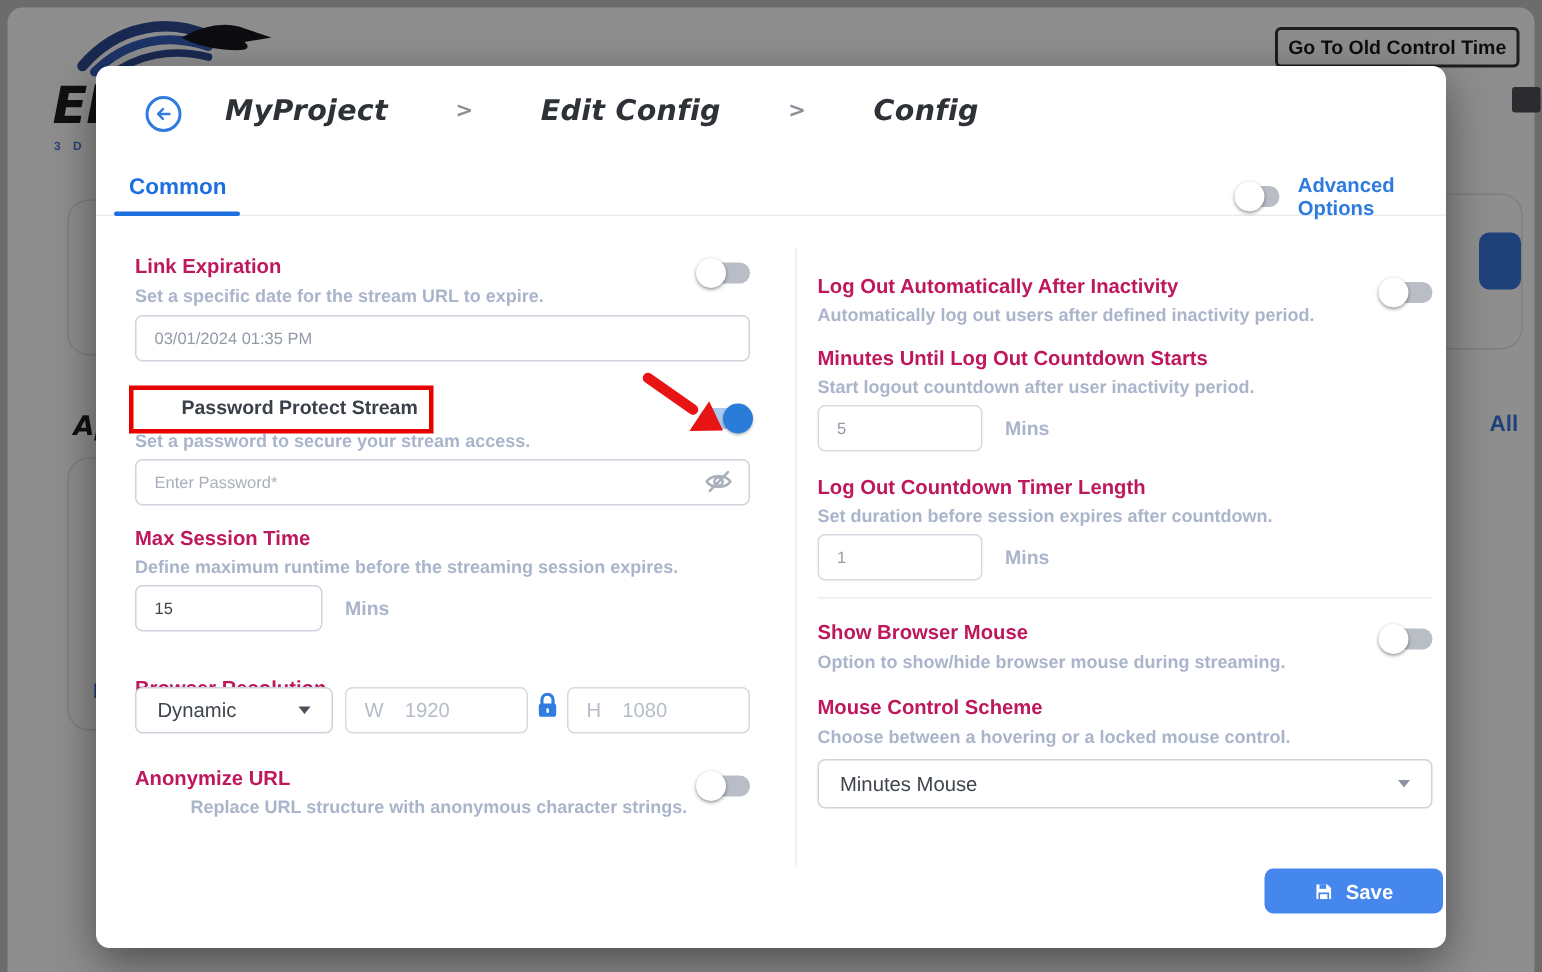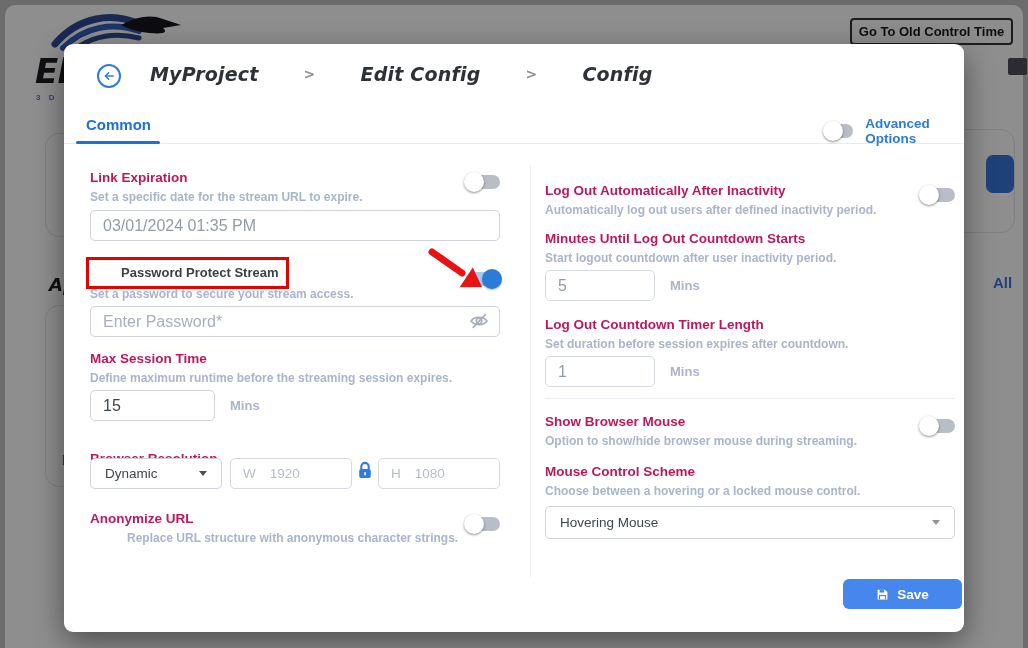--- a/index.html
+++ b/index.html
@@ -38,7 +38,7 @@
   .f-label { position:absolute; font-size:13.5px; font-weight:bold; color:#be185d; white-space:nowrap; }
   .f-desc  { position:absolute; font-size:12px; font-weight:600; color:#aab4ca; white-space:nowrap; }
   .f-unit  { position:absolute; font-size:13px; font-weight:600; color:#aab4ca; }
-  .t-input { position:absolute; height:31px; border:1px solid #ced3dc; border-radius:5px; font-family:"Liberation Sans", sans-serif; font-size:16px; padding:0 12px; color:#3f454d; background:#fff; outline:none; }
+  .t-input { position:absolute; height:31px; border:1px solid #ced3dc; border-radius:5px; font-family:"Liberation Sans", sans-serif; font-size:11px; padding:0 12px; color:#3f454d; background:#fff; outline:none; }
   .t-input.gray { color:#949ba8; }
   .t-input::placeholder { color:#a9b0bc; opacity:1; }
 

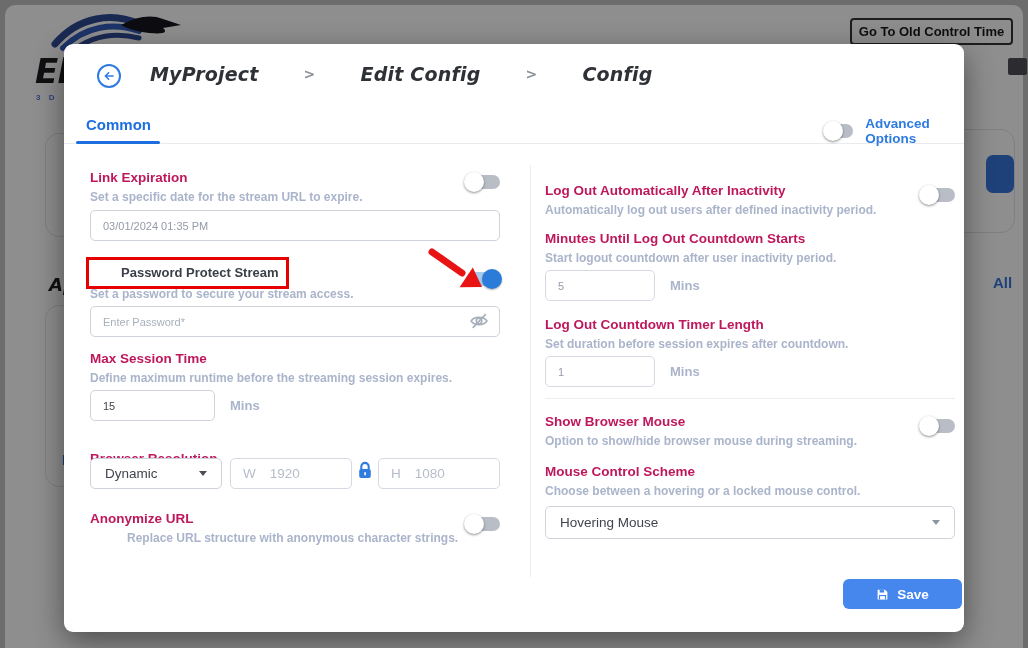--- a/index.html
+++ b/index.html
@@ -205,7 +205,7 @@
     <div class="f-label" style="left:481px; top:420px;">Mouse Control Scheme</div>
     <div class="f-desc" style="left:481px; top:440px;">Choose between a hovering or a locked mouse control.</div>
     <div class="combo" style="left:481px; top:462px; width:410px; height:33px;">
-      <span>Hovering Mouse</span>
+      <span>Minutes Mouse</span>
       <span class="caret lt"></span>
     </div>
 

